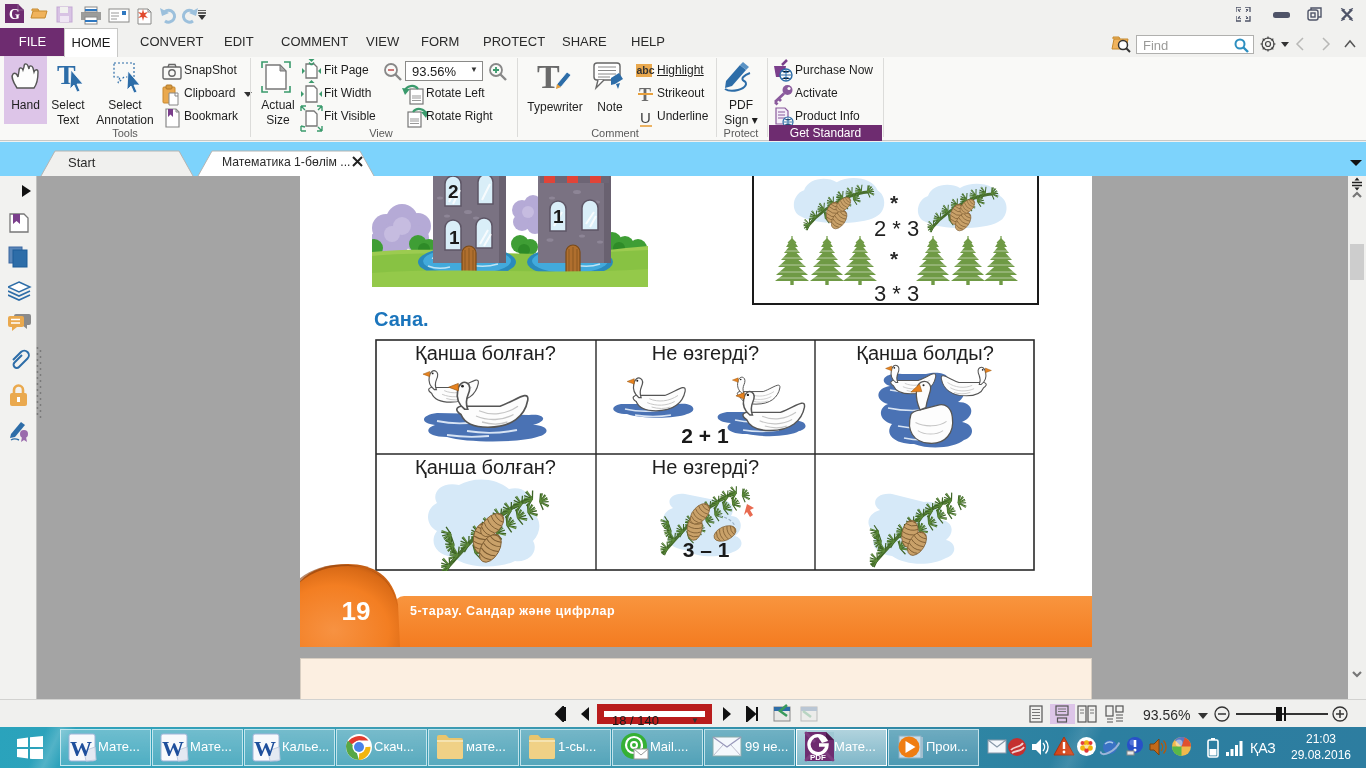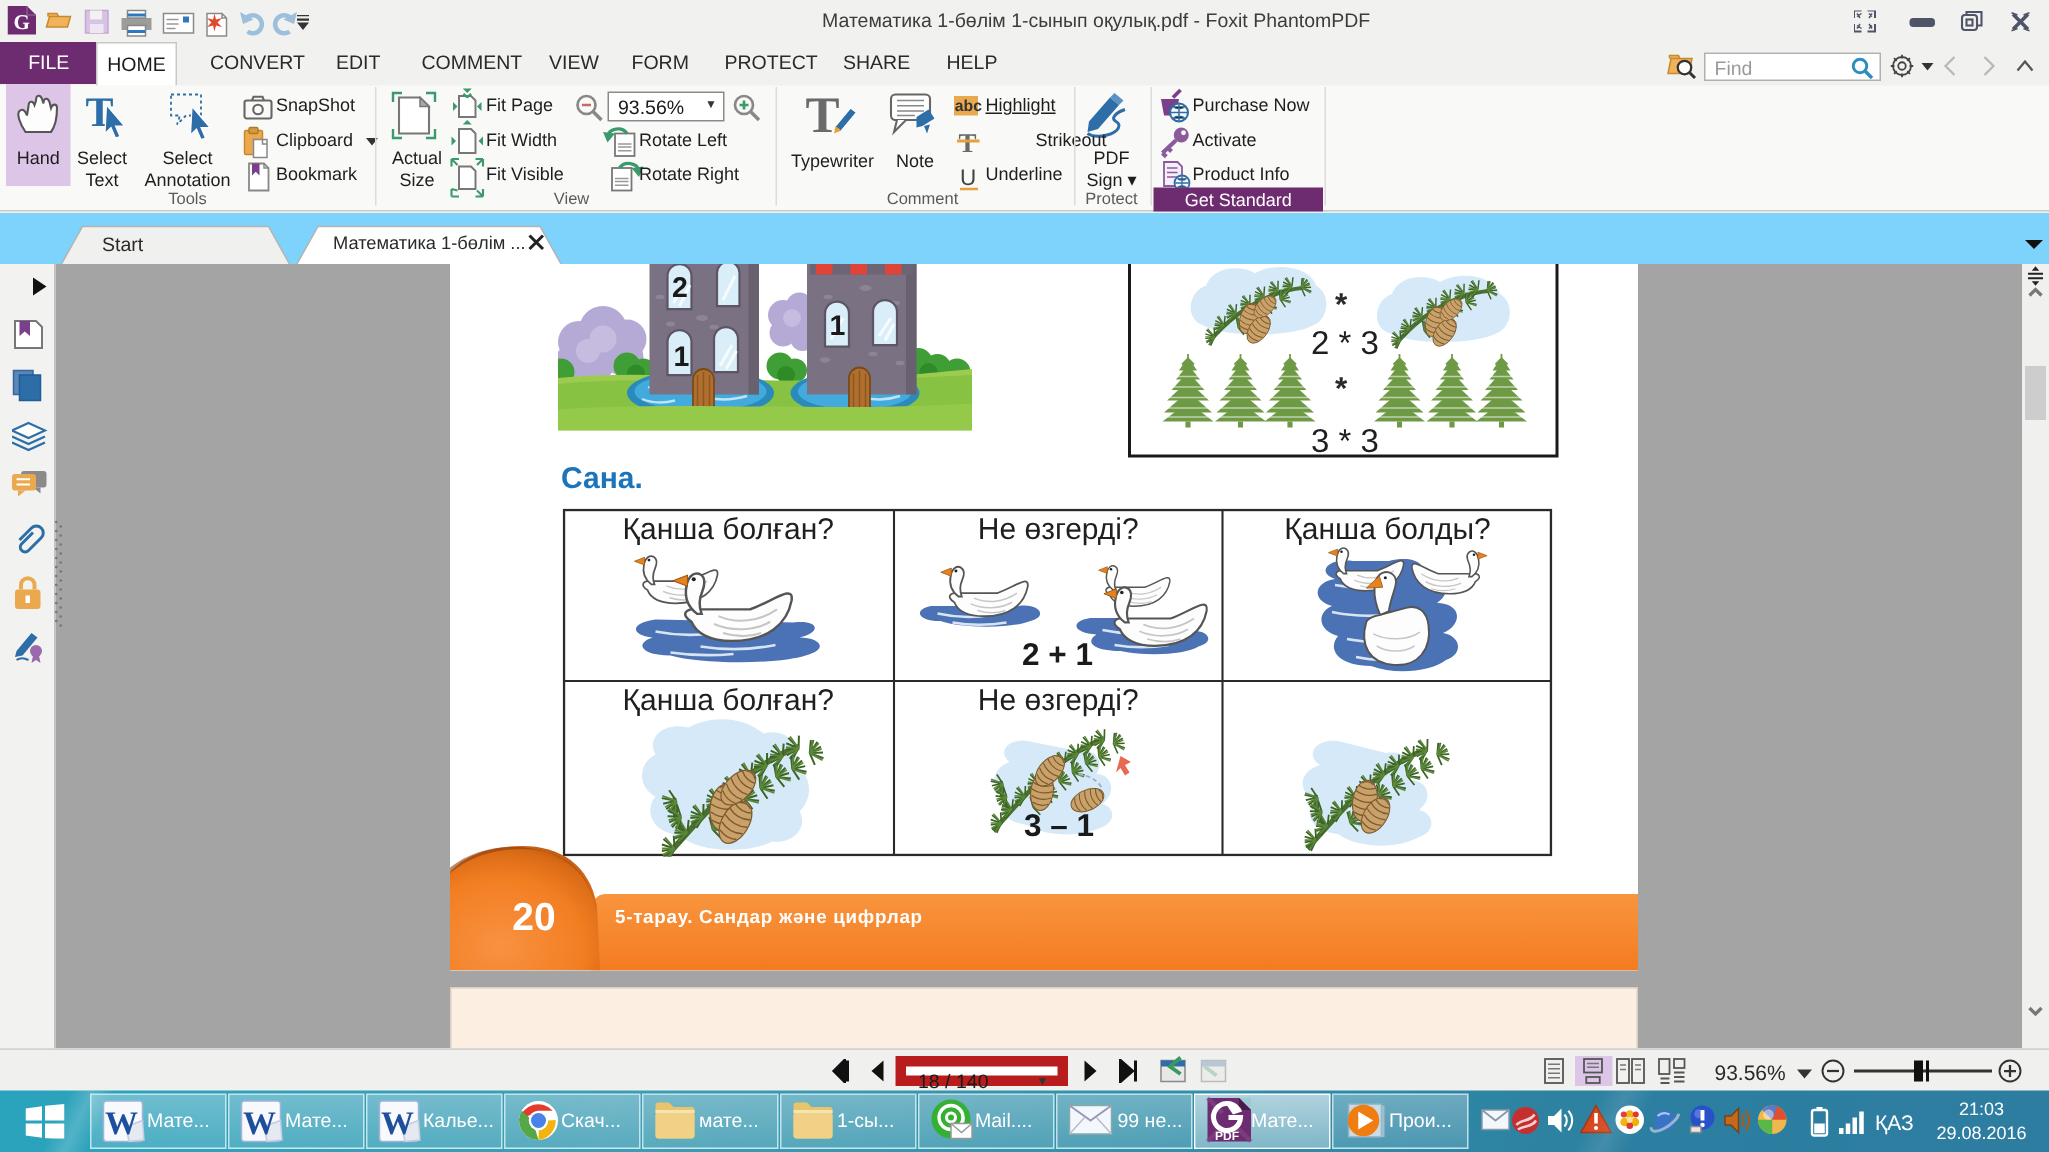--- a/index.html
+++ b/index.html
@@ -104,7 +104,6 @@
       <path d="M2,0 L10,0 M2,3 L10,3" stroke="#333" stroke-width="1.5"></path>
       <path d="M2,5 L10,5 L6,10 Z" fill="#333"></path>
     </svg>
-  <div id="title-text">Математика 1-бөлім 1-сынып оқулық.pdf - Foxit PhantomPDF</div>
 
   <svg class="abs" style="left:1236px; top:7px;" width="124" height="15">
     <g stroke="#4f5468" stroke-width="1.3" fill="none">

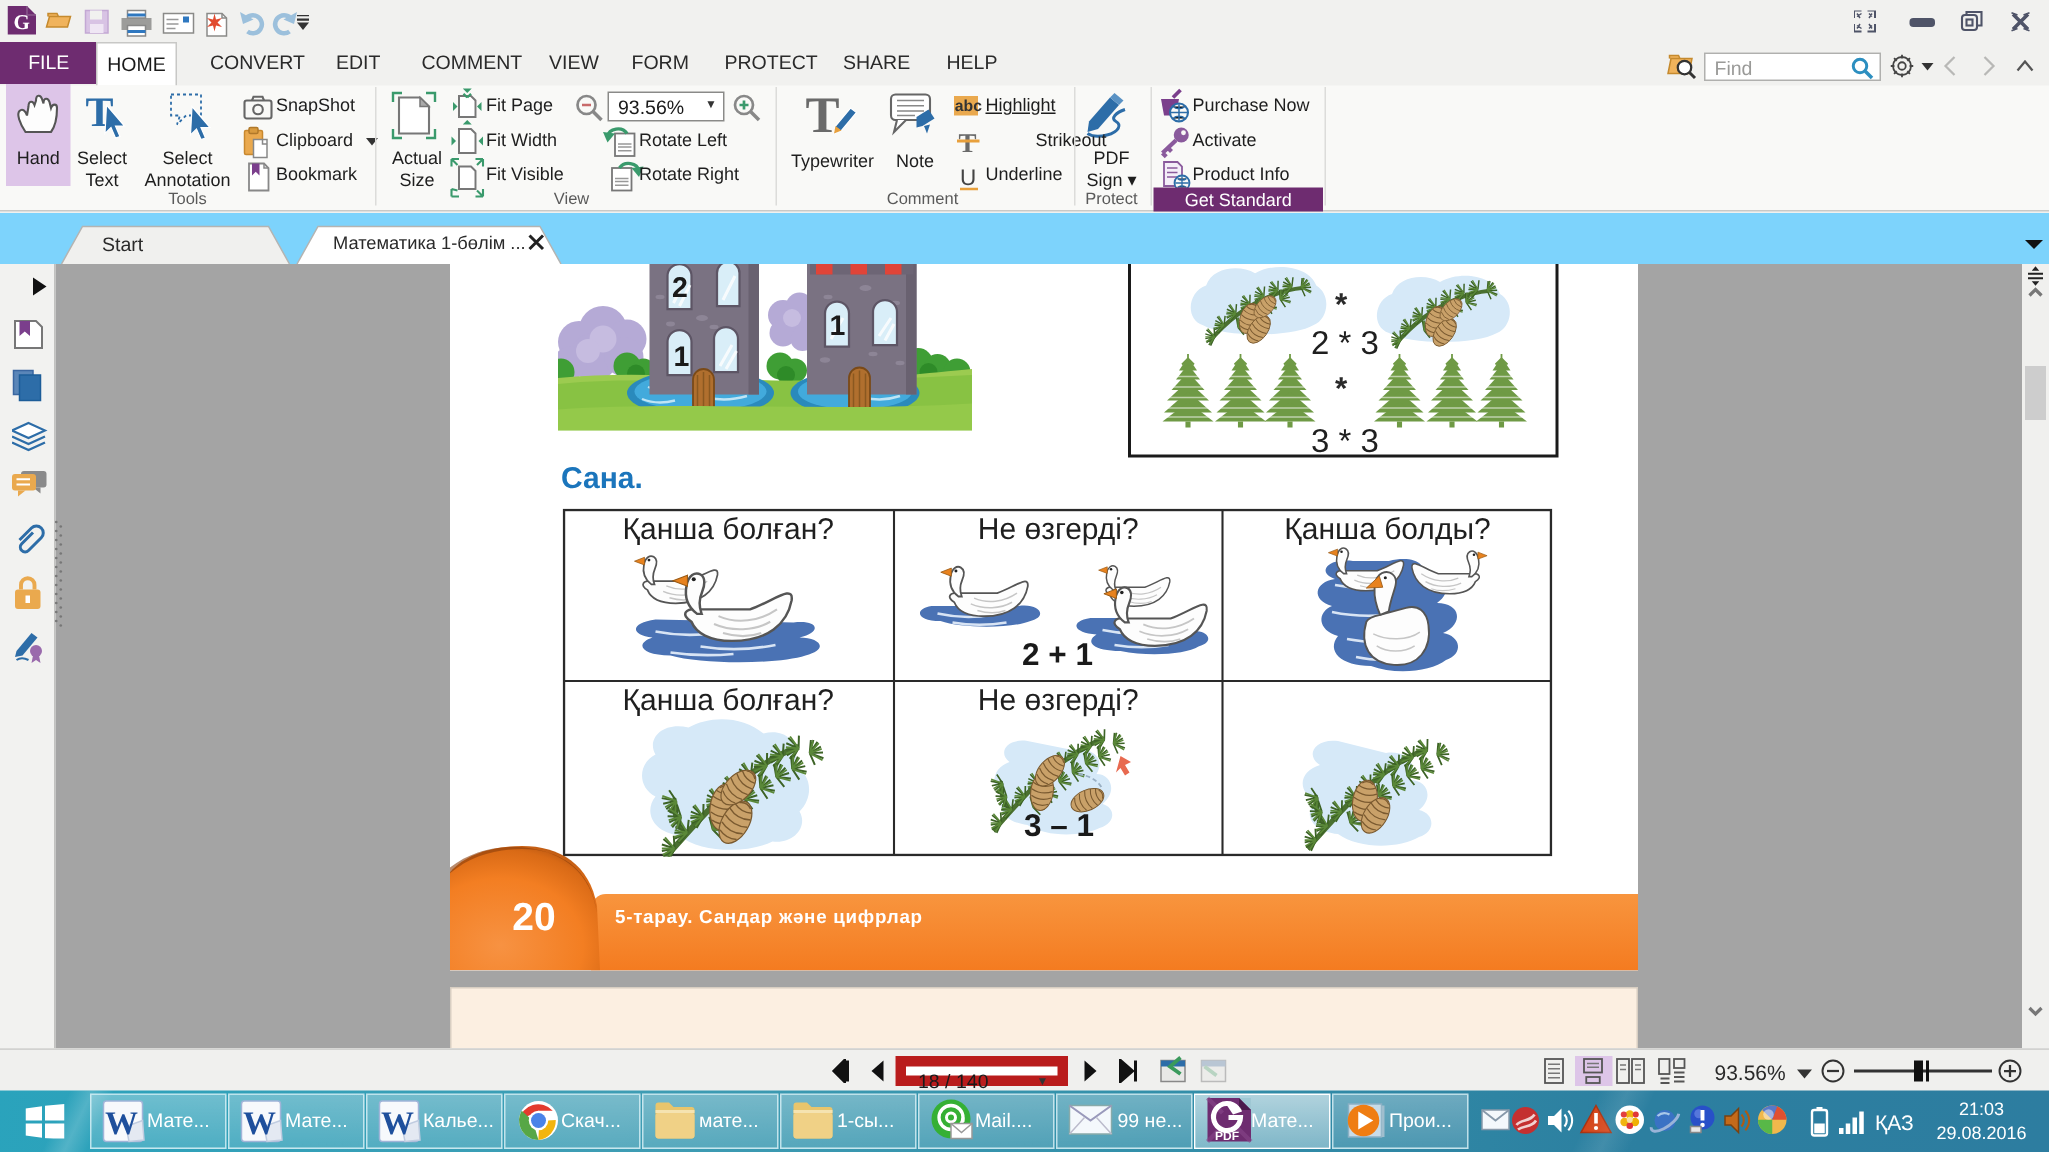--- a/index.html
+++ b/index.html
@@ -332,7 +332,7 @@
   <div class="btnlabel" style="left:518px; top:43px; width:74px;">Typewriter</div>
   <div class="btnlabel" style="left:588px; top:43px; width:44px;">Note</div>
   <div class="btnlabel" style="left:657px; top:6px; width:70px; text-align:left;text-decoration:underline;">Highlight</div>
-  <div class="btnlabel" style="left:679px; top:29px; width:70px; text-align:center;">Strikeout</div>
+  <div class="btnlabel" style="left:657px; top:29px; width:70px; text-align:left;">Strikeout</div>
   <div class="btnlabel" style="left:657px; top:52px; width:70px; text-align:left;">Underline</div>
   <div class="glabel" style="left:570px; width:90px;">Comment</div>
   <div class="gsep" style="left:716px;"></div>

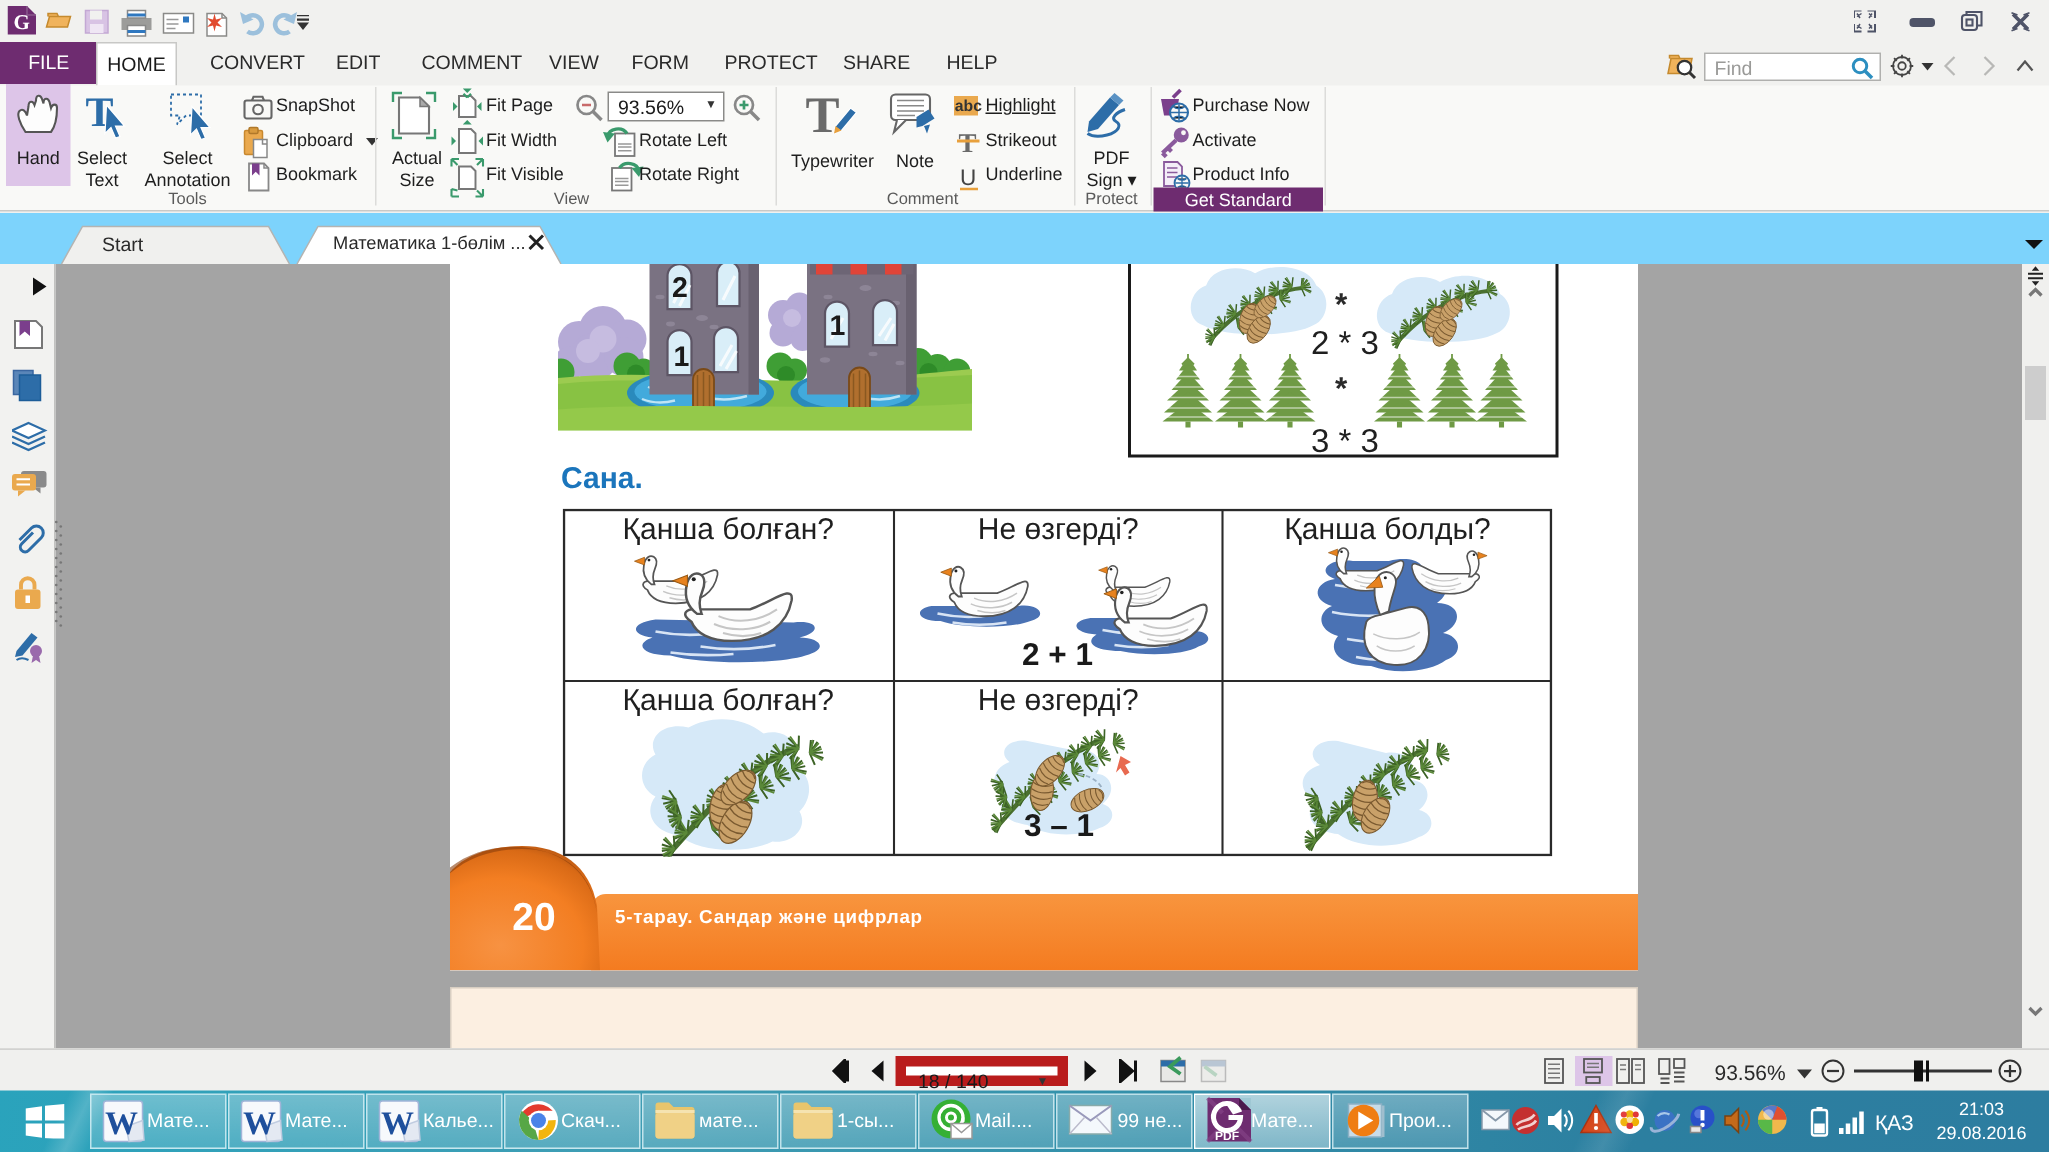--- a/index.html
+++ b/index.html
@@ -650,7 +650,7 @@
       <path d="M0,83 L0,20 C10,6 30,0 50,0 C75,0 95,12 100,40 L102,83 Z" fill="url(#domegrad)"></path>
       <path d="M0,16 C14,4 32,-1 52,1 C78,4 96,18 100,45 C96,14 74,2 50,2 C32,2 14,7 0,20 Z" fill="#8a3e0c" opacity="0.6"></path>
     </svg>
-    <div id="onum">20</div>
+    <div id="onum">19</div>
     <div id="obandtext">5-тарау. Сандар және цифрлар</div>
   </div>
   <div id="page2"></div>

